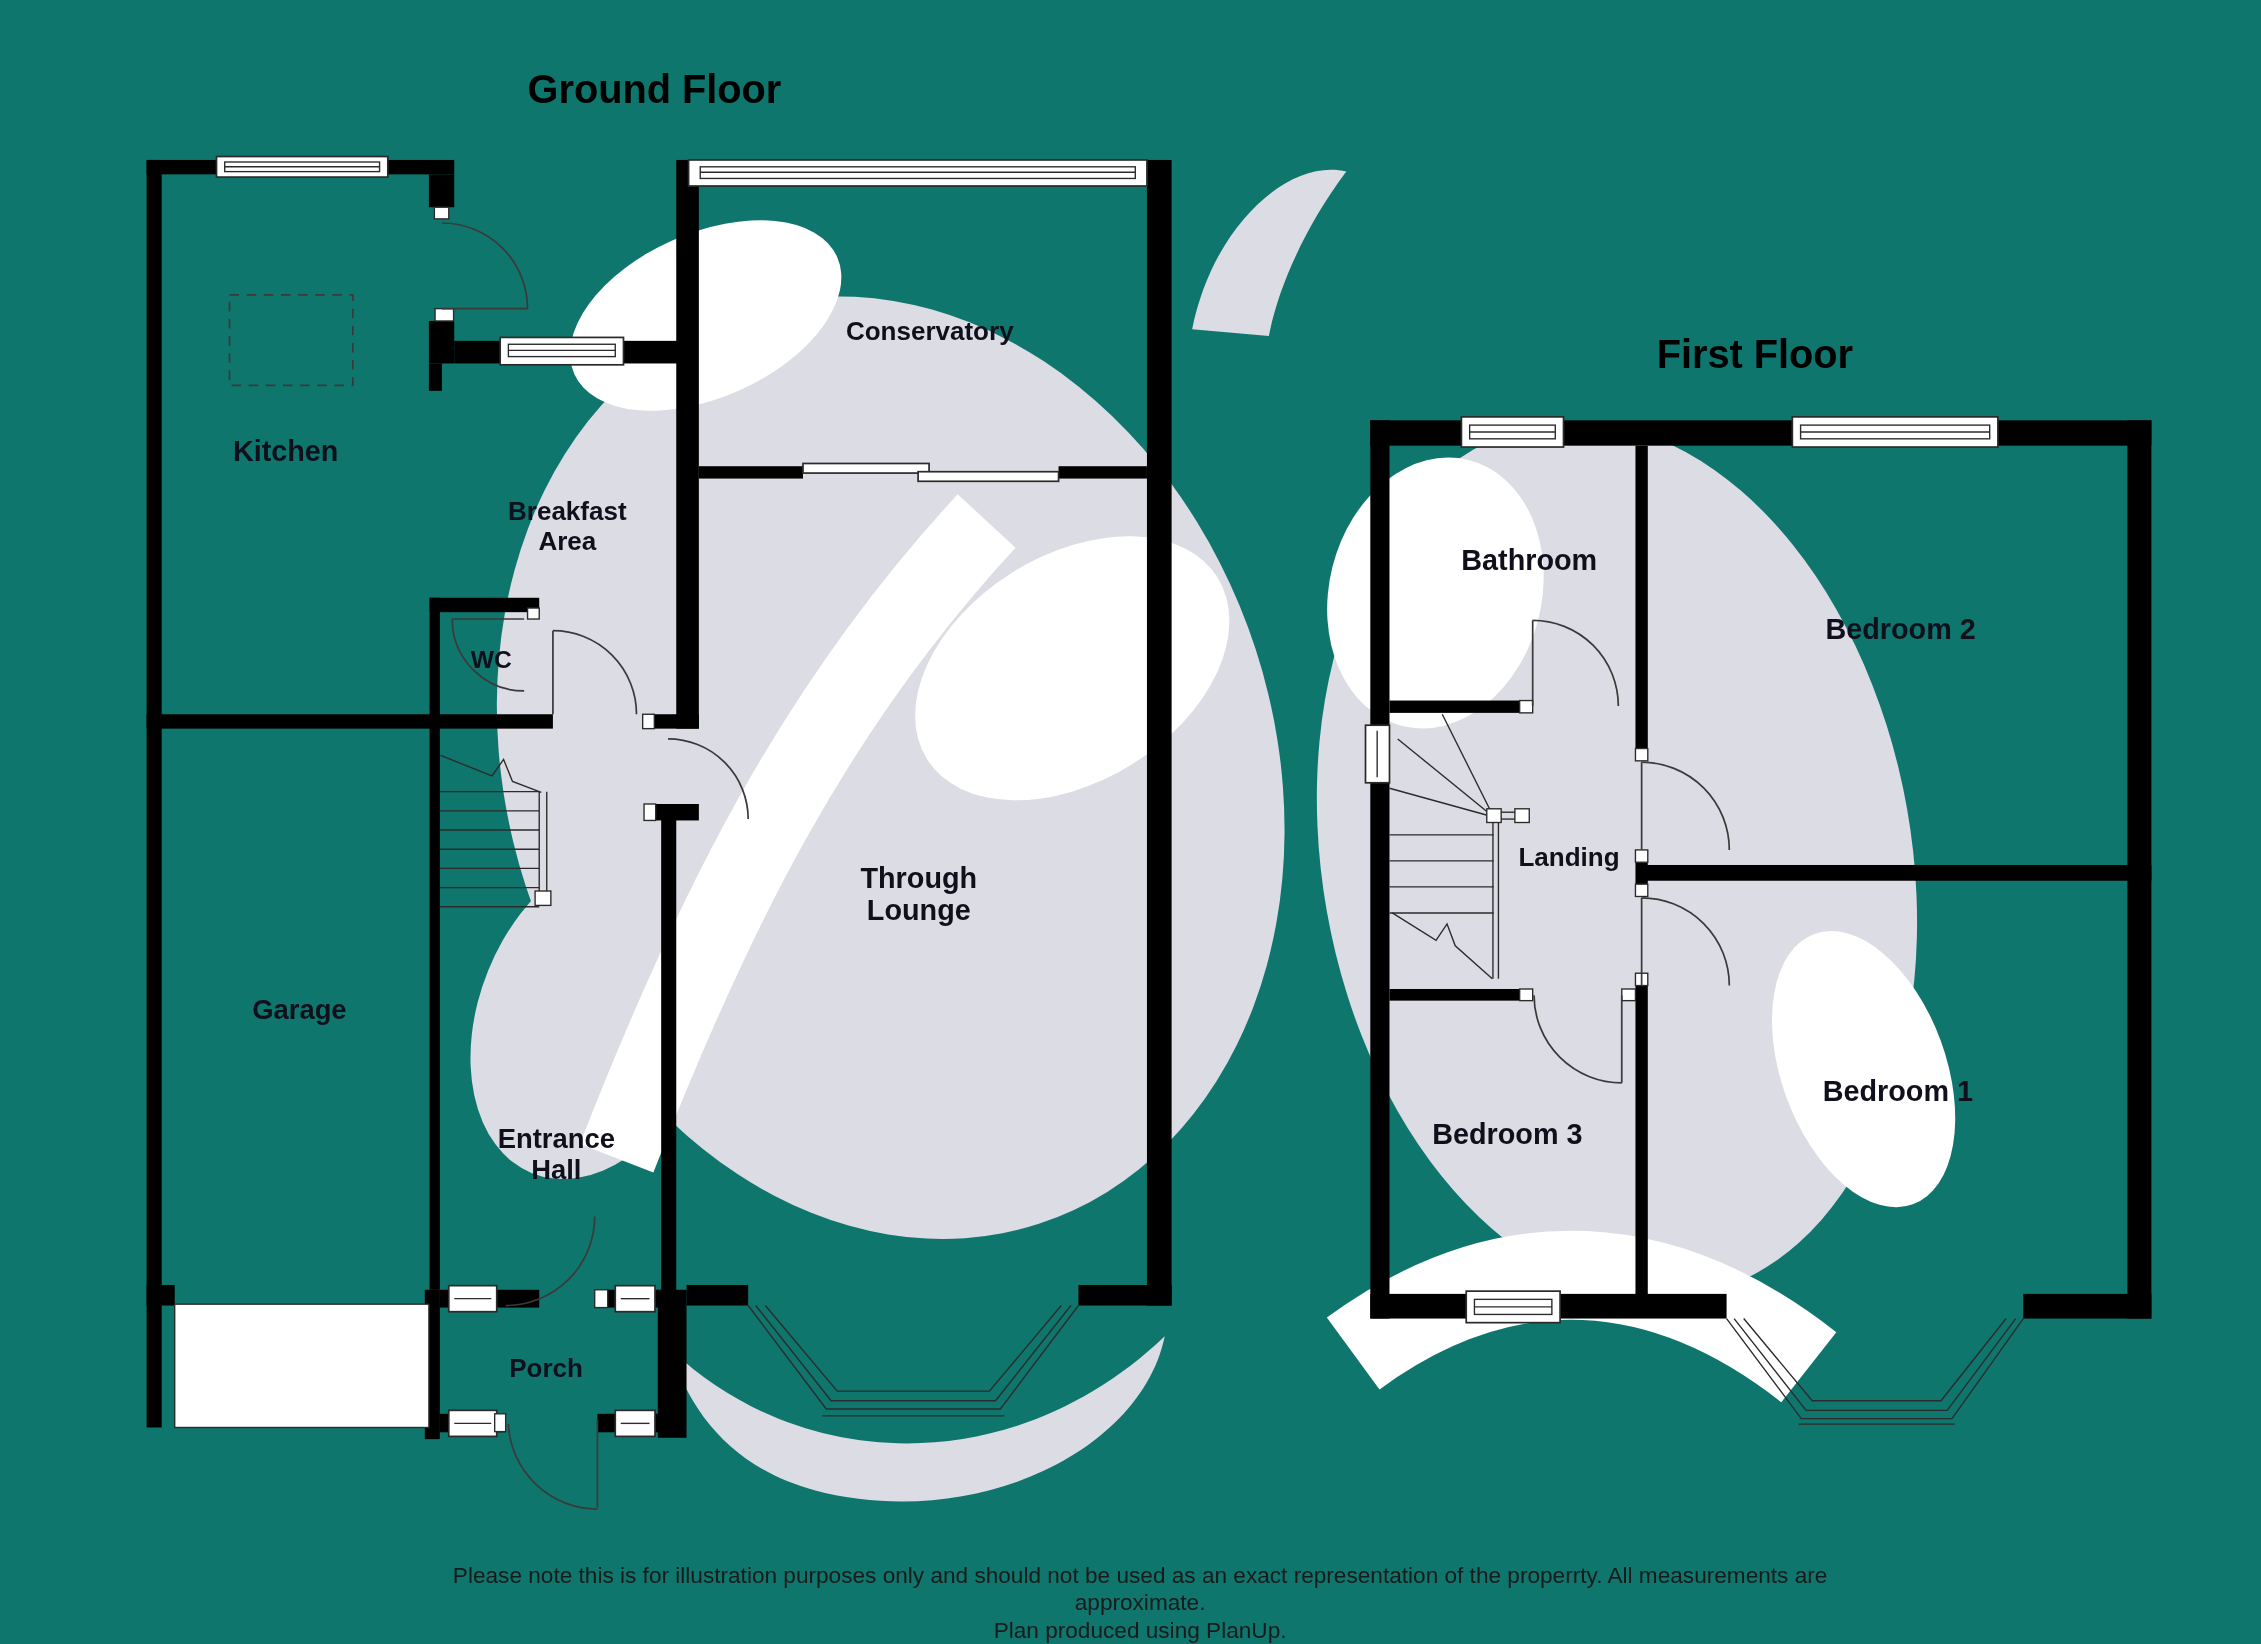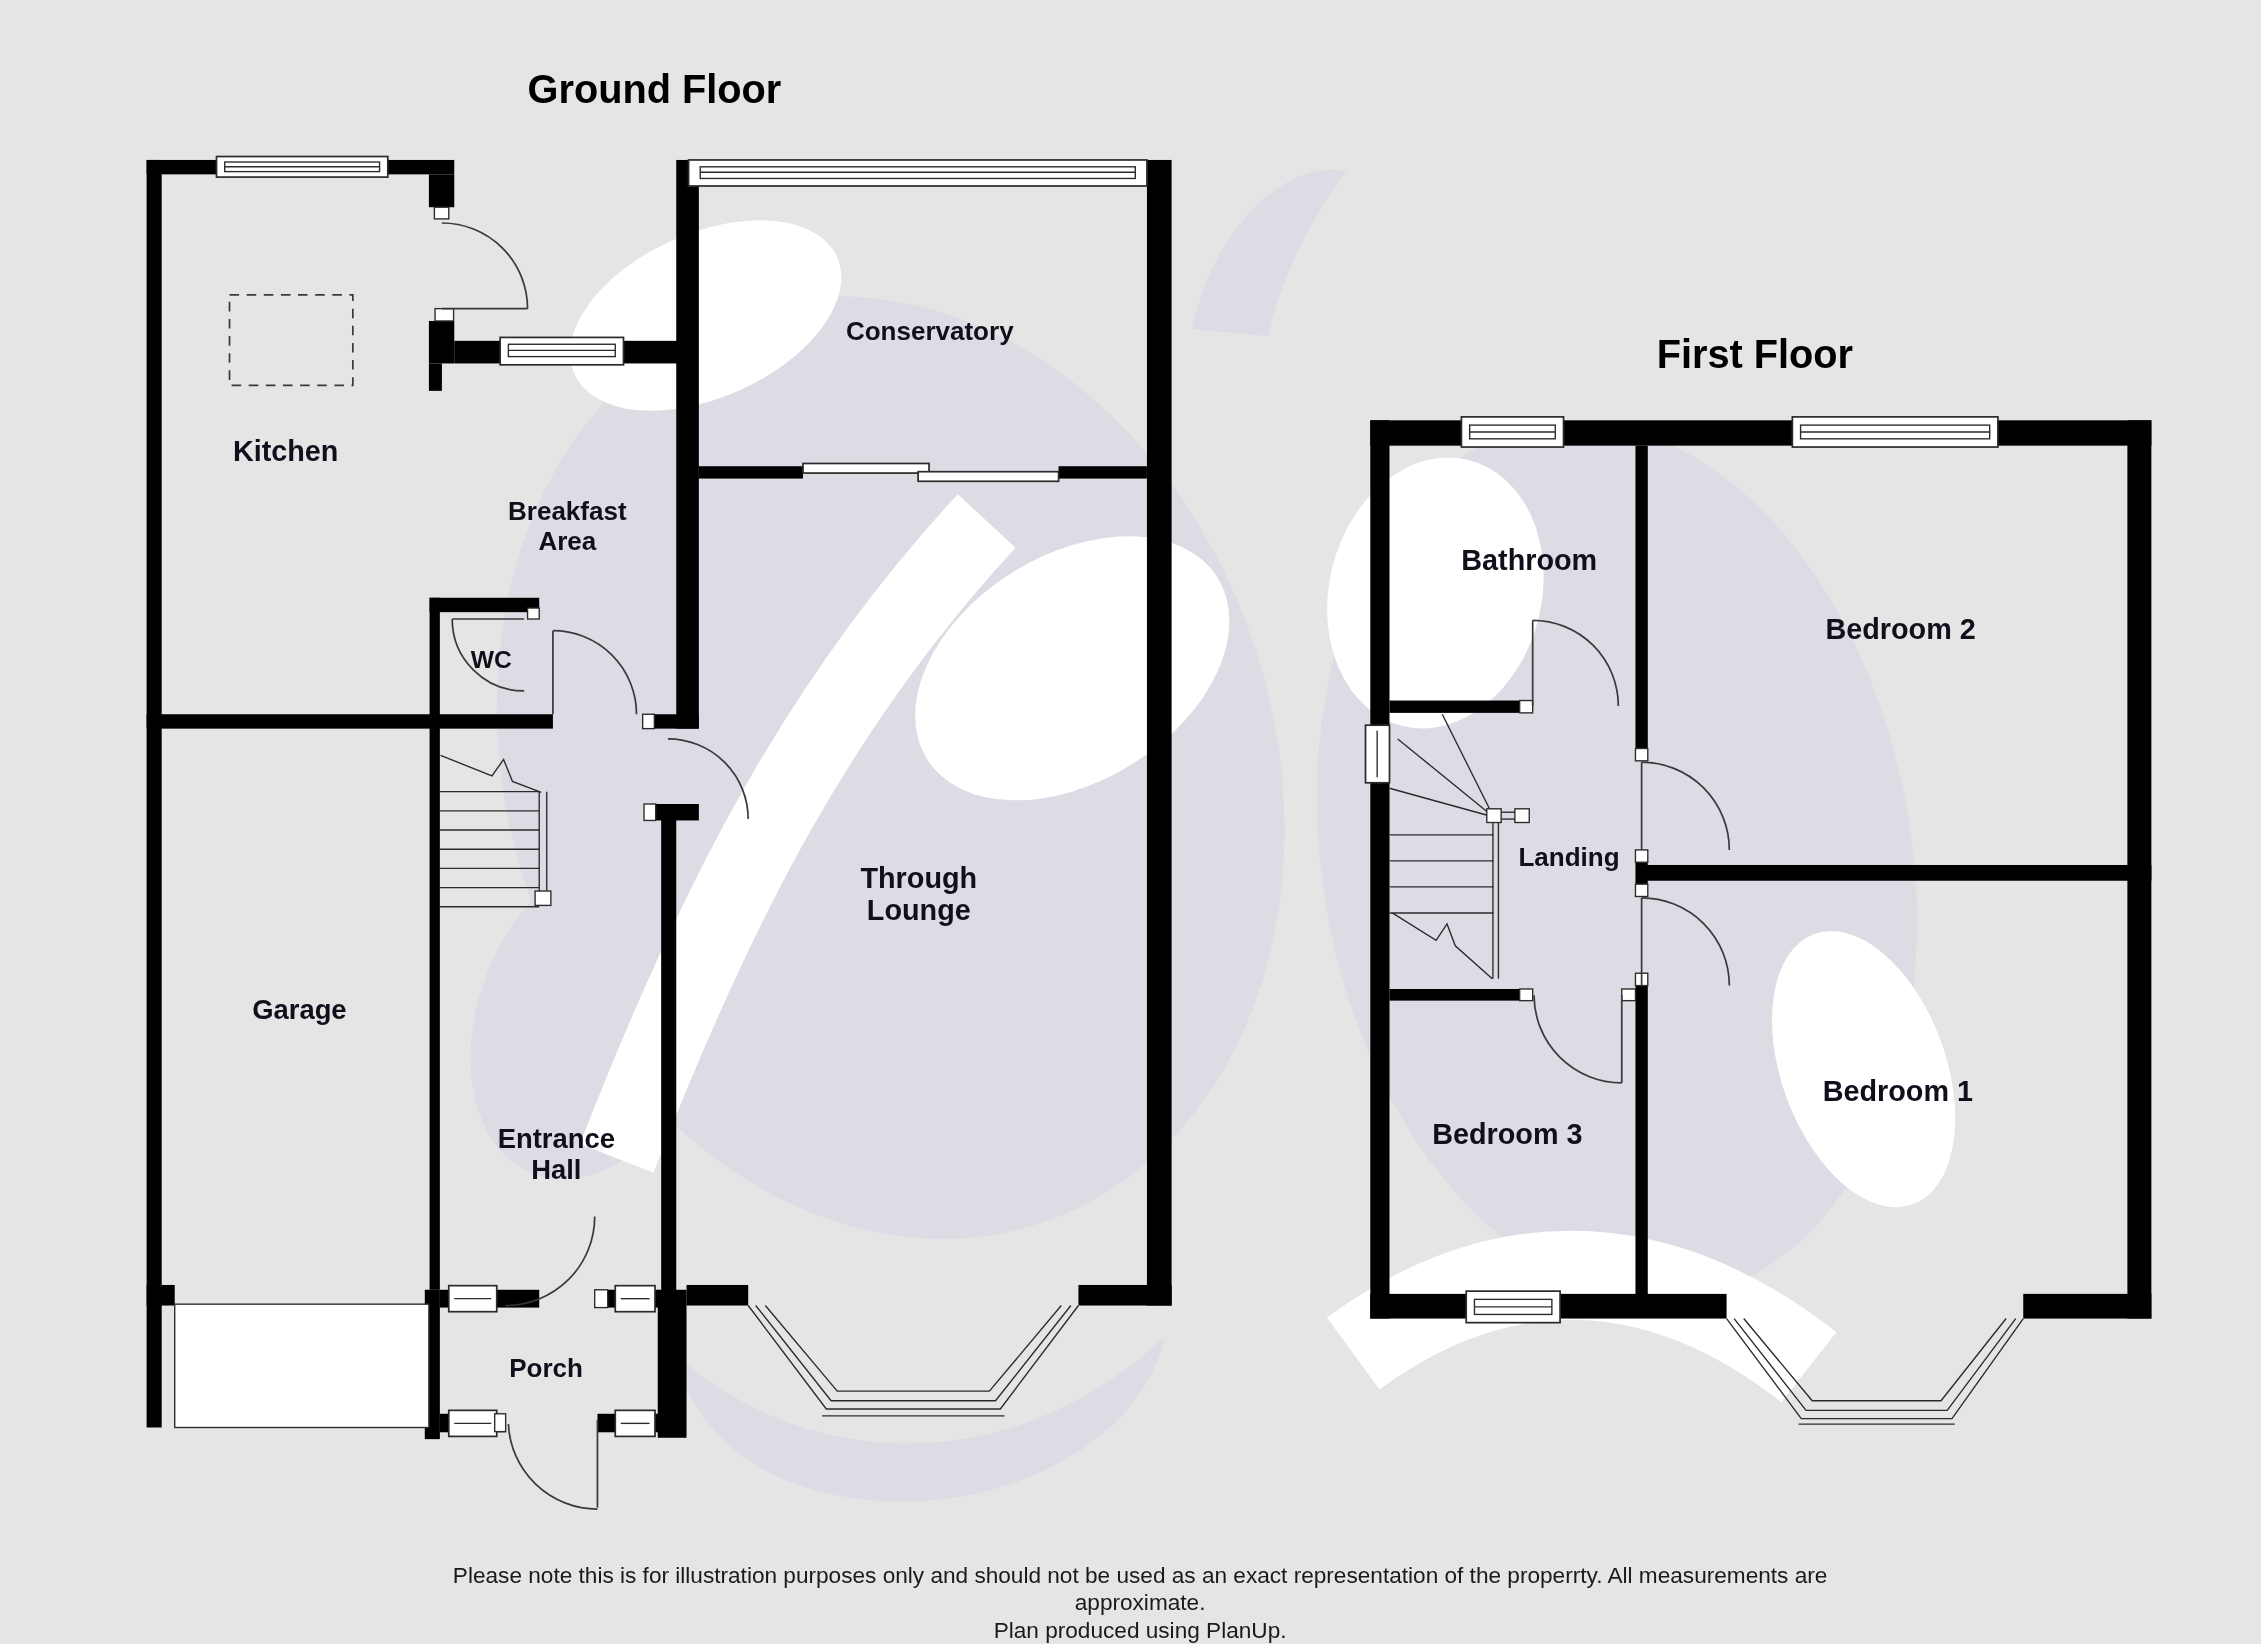--- a/index.html
+++ b/index.html
@@ -3,7 +3,7 @@
 <meta charset="utf-8">
 <style>
   html,body{margin:0;padding:0;background:#ffffff;}
-  .plan-wrap{width:2261px;height:1645px;background:#e5e5e5;position:relative;}
+  .plan-wrap{width:2261px;height:1645px;background:#0f766e;position:relative;}
   svg{display:block;}
   svg text{font-family:"Liberation Sans","DejaVu Sans",sans-serif;}
   .title-text{font-weight:bold;font-size:58px;fill:#000000;}

